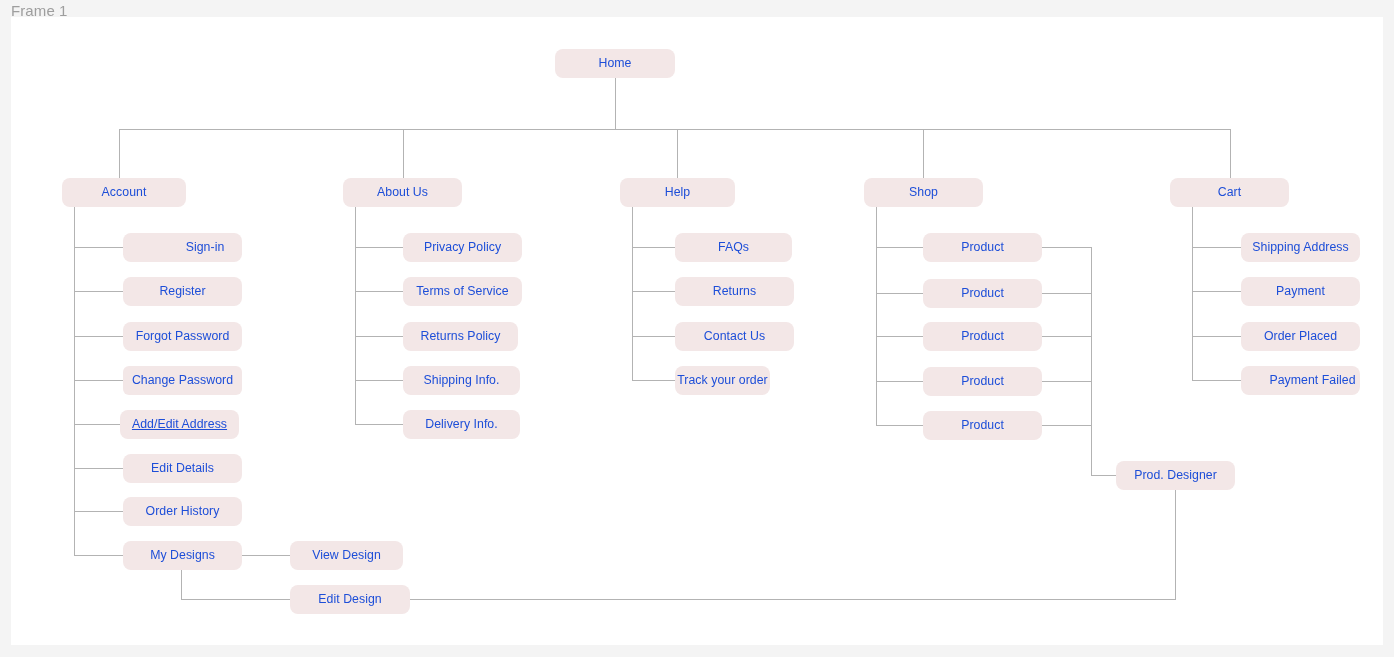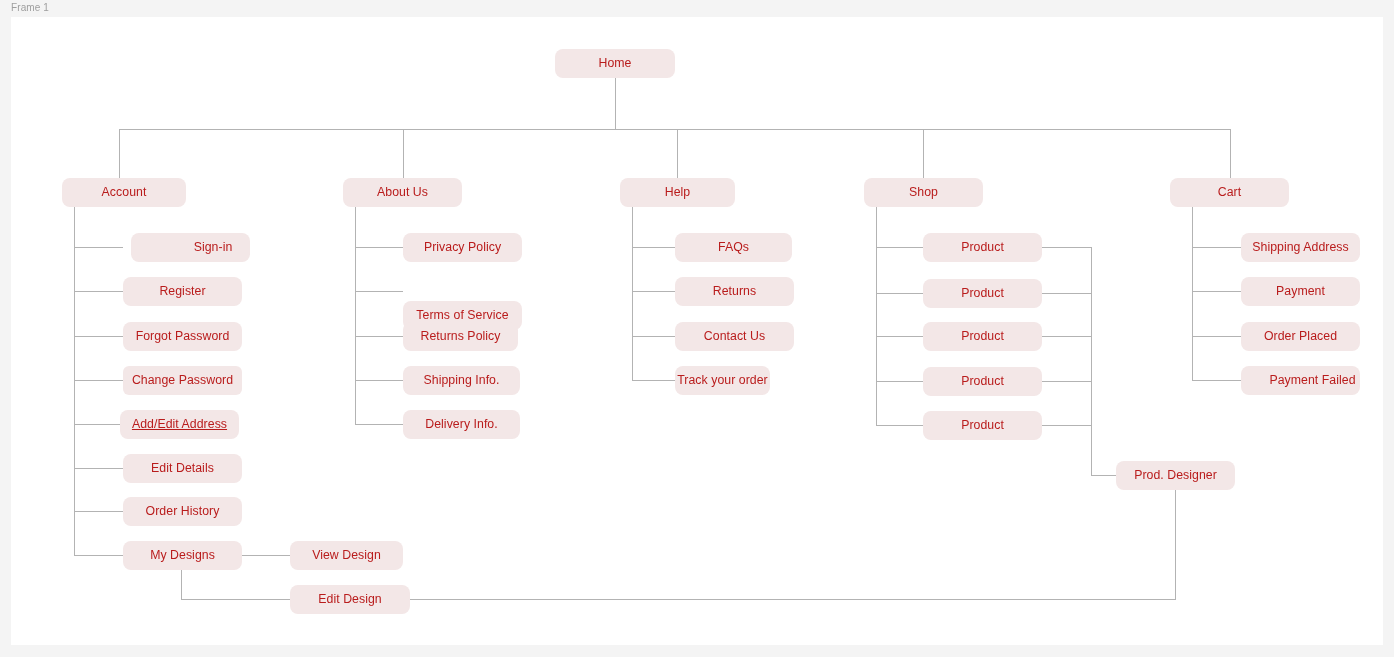--- a/index.html
+++ b/index.html
@@ -24,7 +24,7 @@
     position: absolute;
     left: 11px;
     top: 2px;
-    font-size: 10px;
+    font-size: 15px;
     color: #9e9e9e;
     letter-spacing: .1px;
     white-space: nowrap;

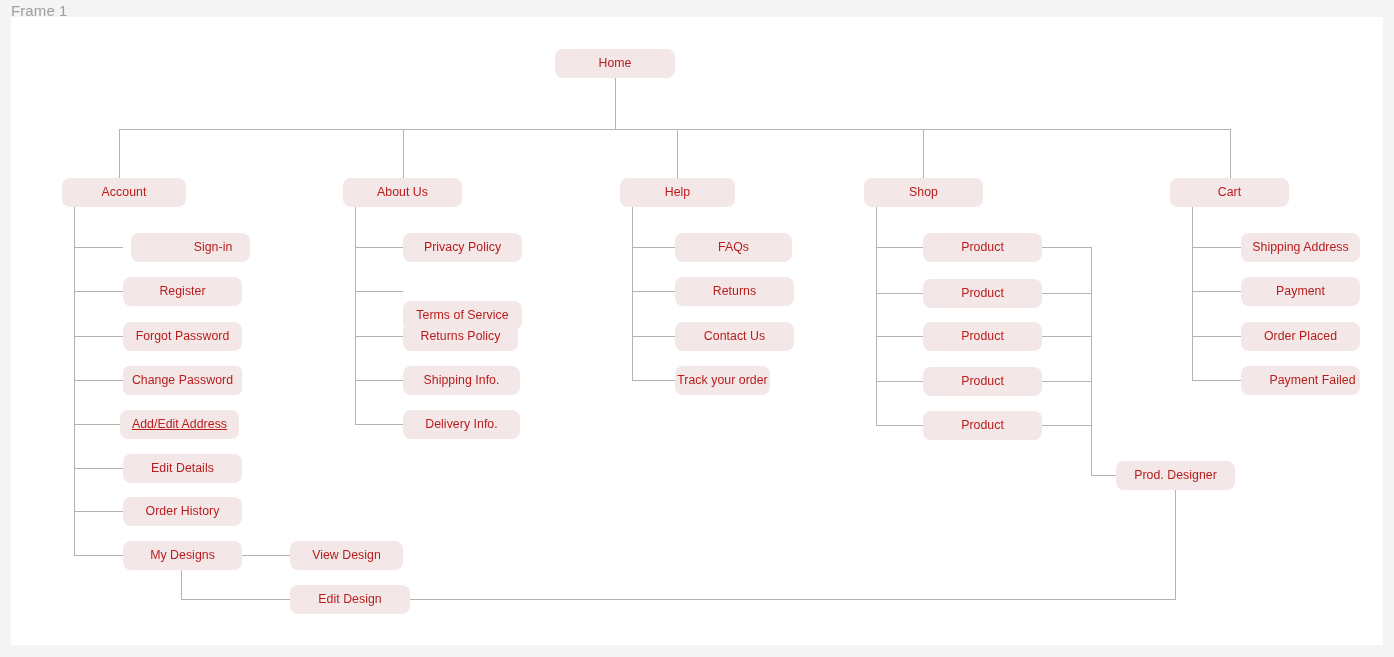--- a/index.html
+++ b/index.html
@@ -54,7 +54,7 @@
     line-height: 29px;
     text-align: center;
     font-size: 12.3px;
-    color: #b91c1c;
+    color: #1d4ed8;
     white-space: nowrap;
     overflow: hidden;
     letter-spacing: .05px;

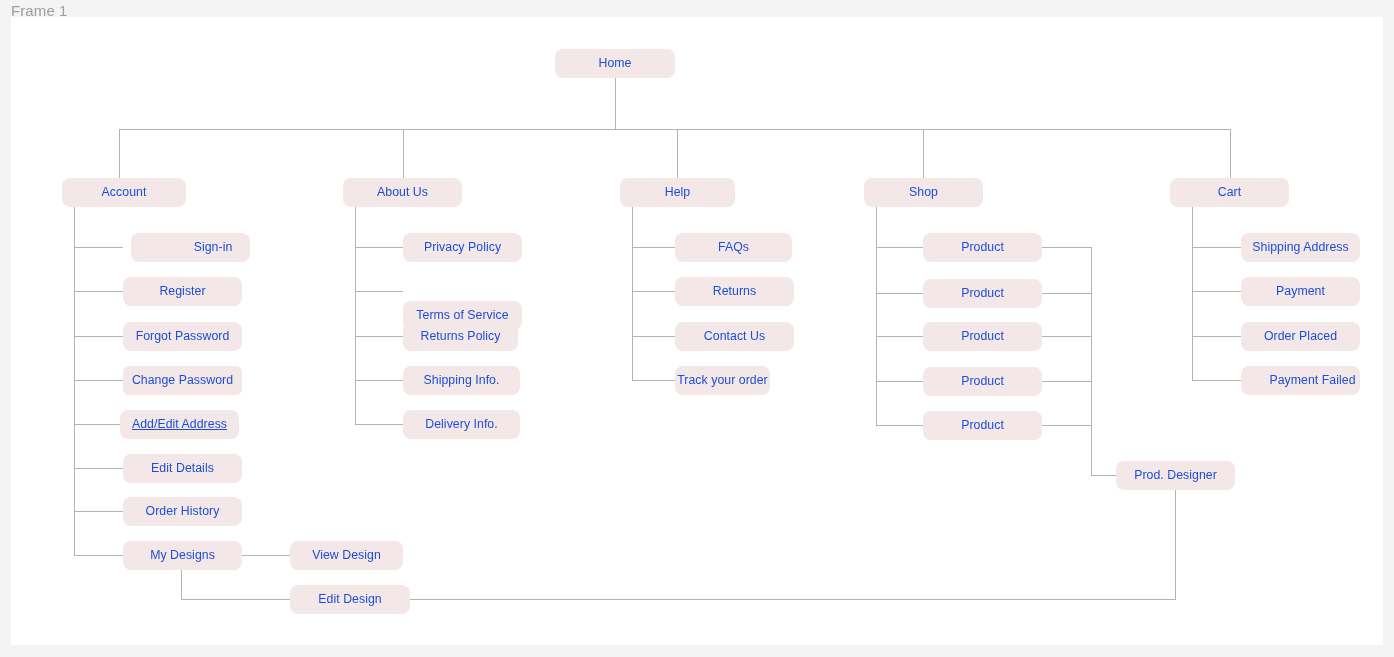--- a/index.html
+++ b/index.html
@@ -141,7 +141,7 @@
   <div class="node section" style="left:62px; top:178px; width:124px;">
     <span>Account</span>
   </div>
-  <div class="node" style="left:131px; top:233px; width:119px;padding-left:45px;">
+  <div class="node" style="left:123px; top:233px; width:119px;padding-left:45px;">
     <span>Sign-in</span>
   </div>
   <div class="node" style="left:123px; top:277px; width:119px;">

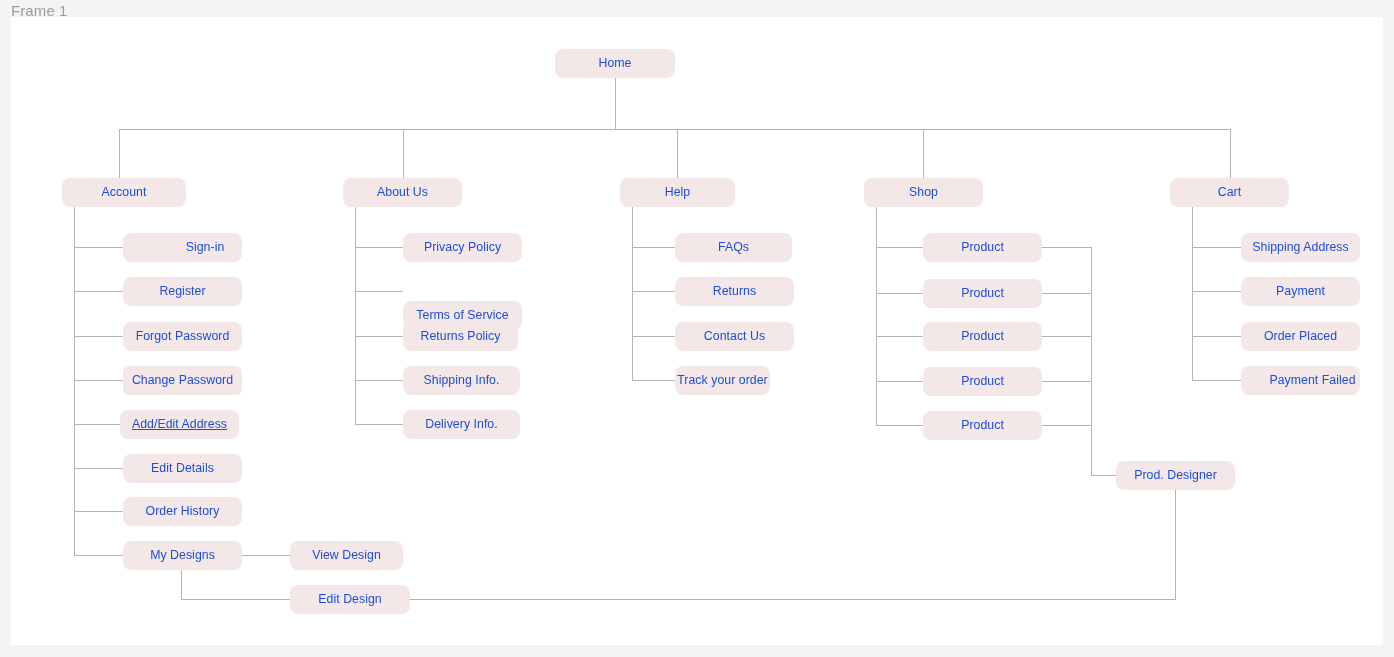--- a/index.html
+++ b/index.html
@@ -172,7 +172,7 @@
   <div class="node" style="left:403px; top:233px; width:119px;">
     <span>Privacy Policy</span>
   </div>
-  <div class="node" style="left:403px; top:277px; width:119px;margin-top:24px;">
+  <div class="node" style="left:403px; top:277px; width:119px;">
     <span>Terms of Service</span>
   </div>
   <div class="node" style="left:403px; top:322px; width:115px;">

